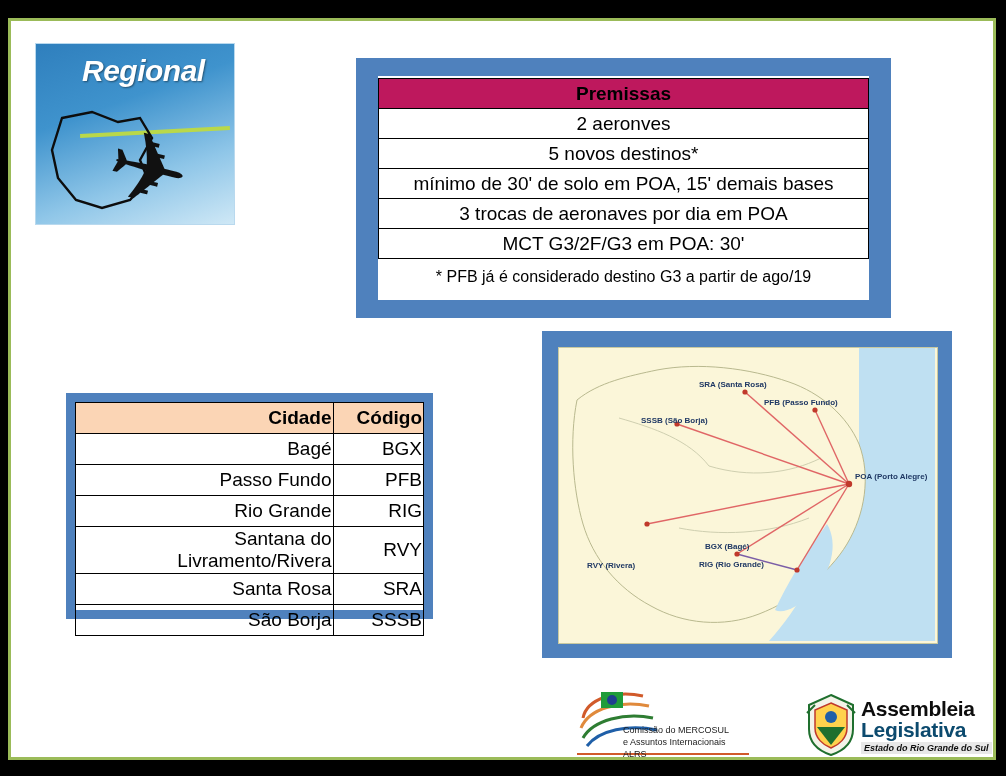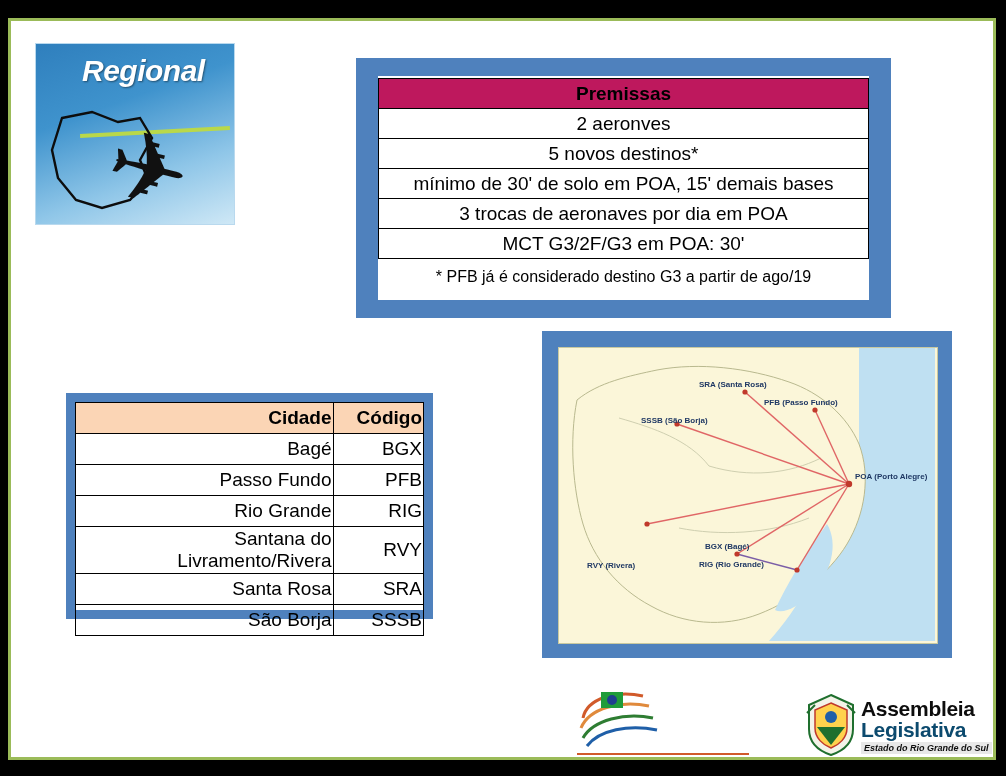--- a/index.html
+++ b/index.html
@@ -384,6 +384,10 @@
       <circle cx="35" cy="12" r="5" fill="#1f3f8f"></circle>
       <line x1="0" y1="66" x2="172" y2="66" stroke="#d15a2a" stroke-width="2"></line>
     </svg>
+    <div class="mtext">
+      <div>Comissão do MERCOSUL</div>
+      <div>e Assuntos Internacionais ALRS</div>
+    </div>
   </div>
 
   <div id="alrs-logo">

